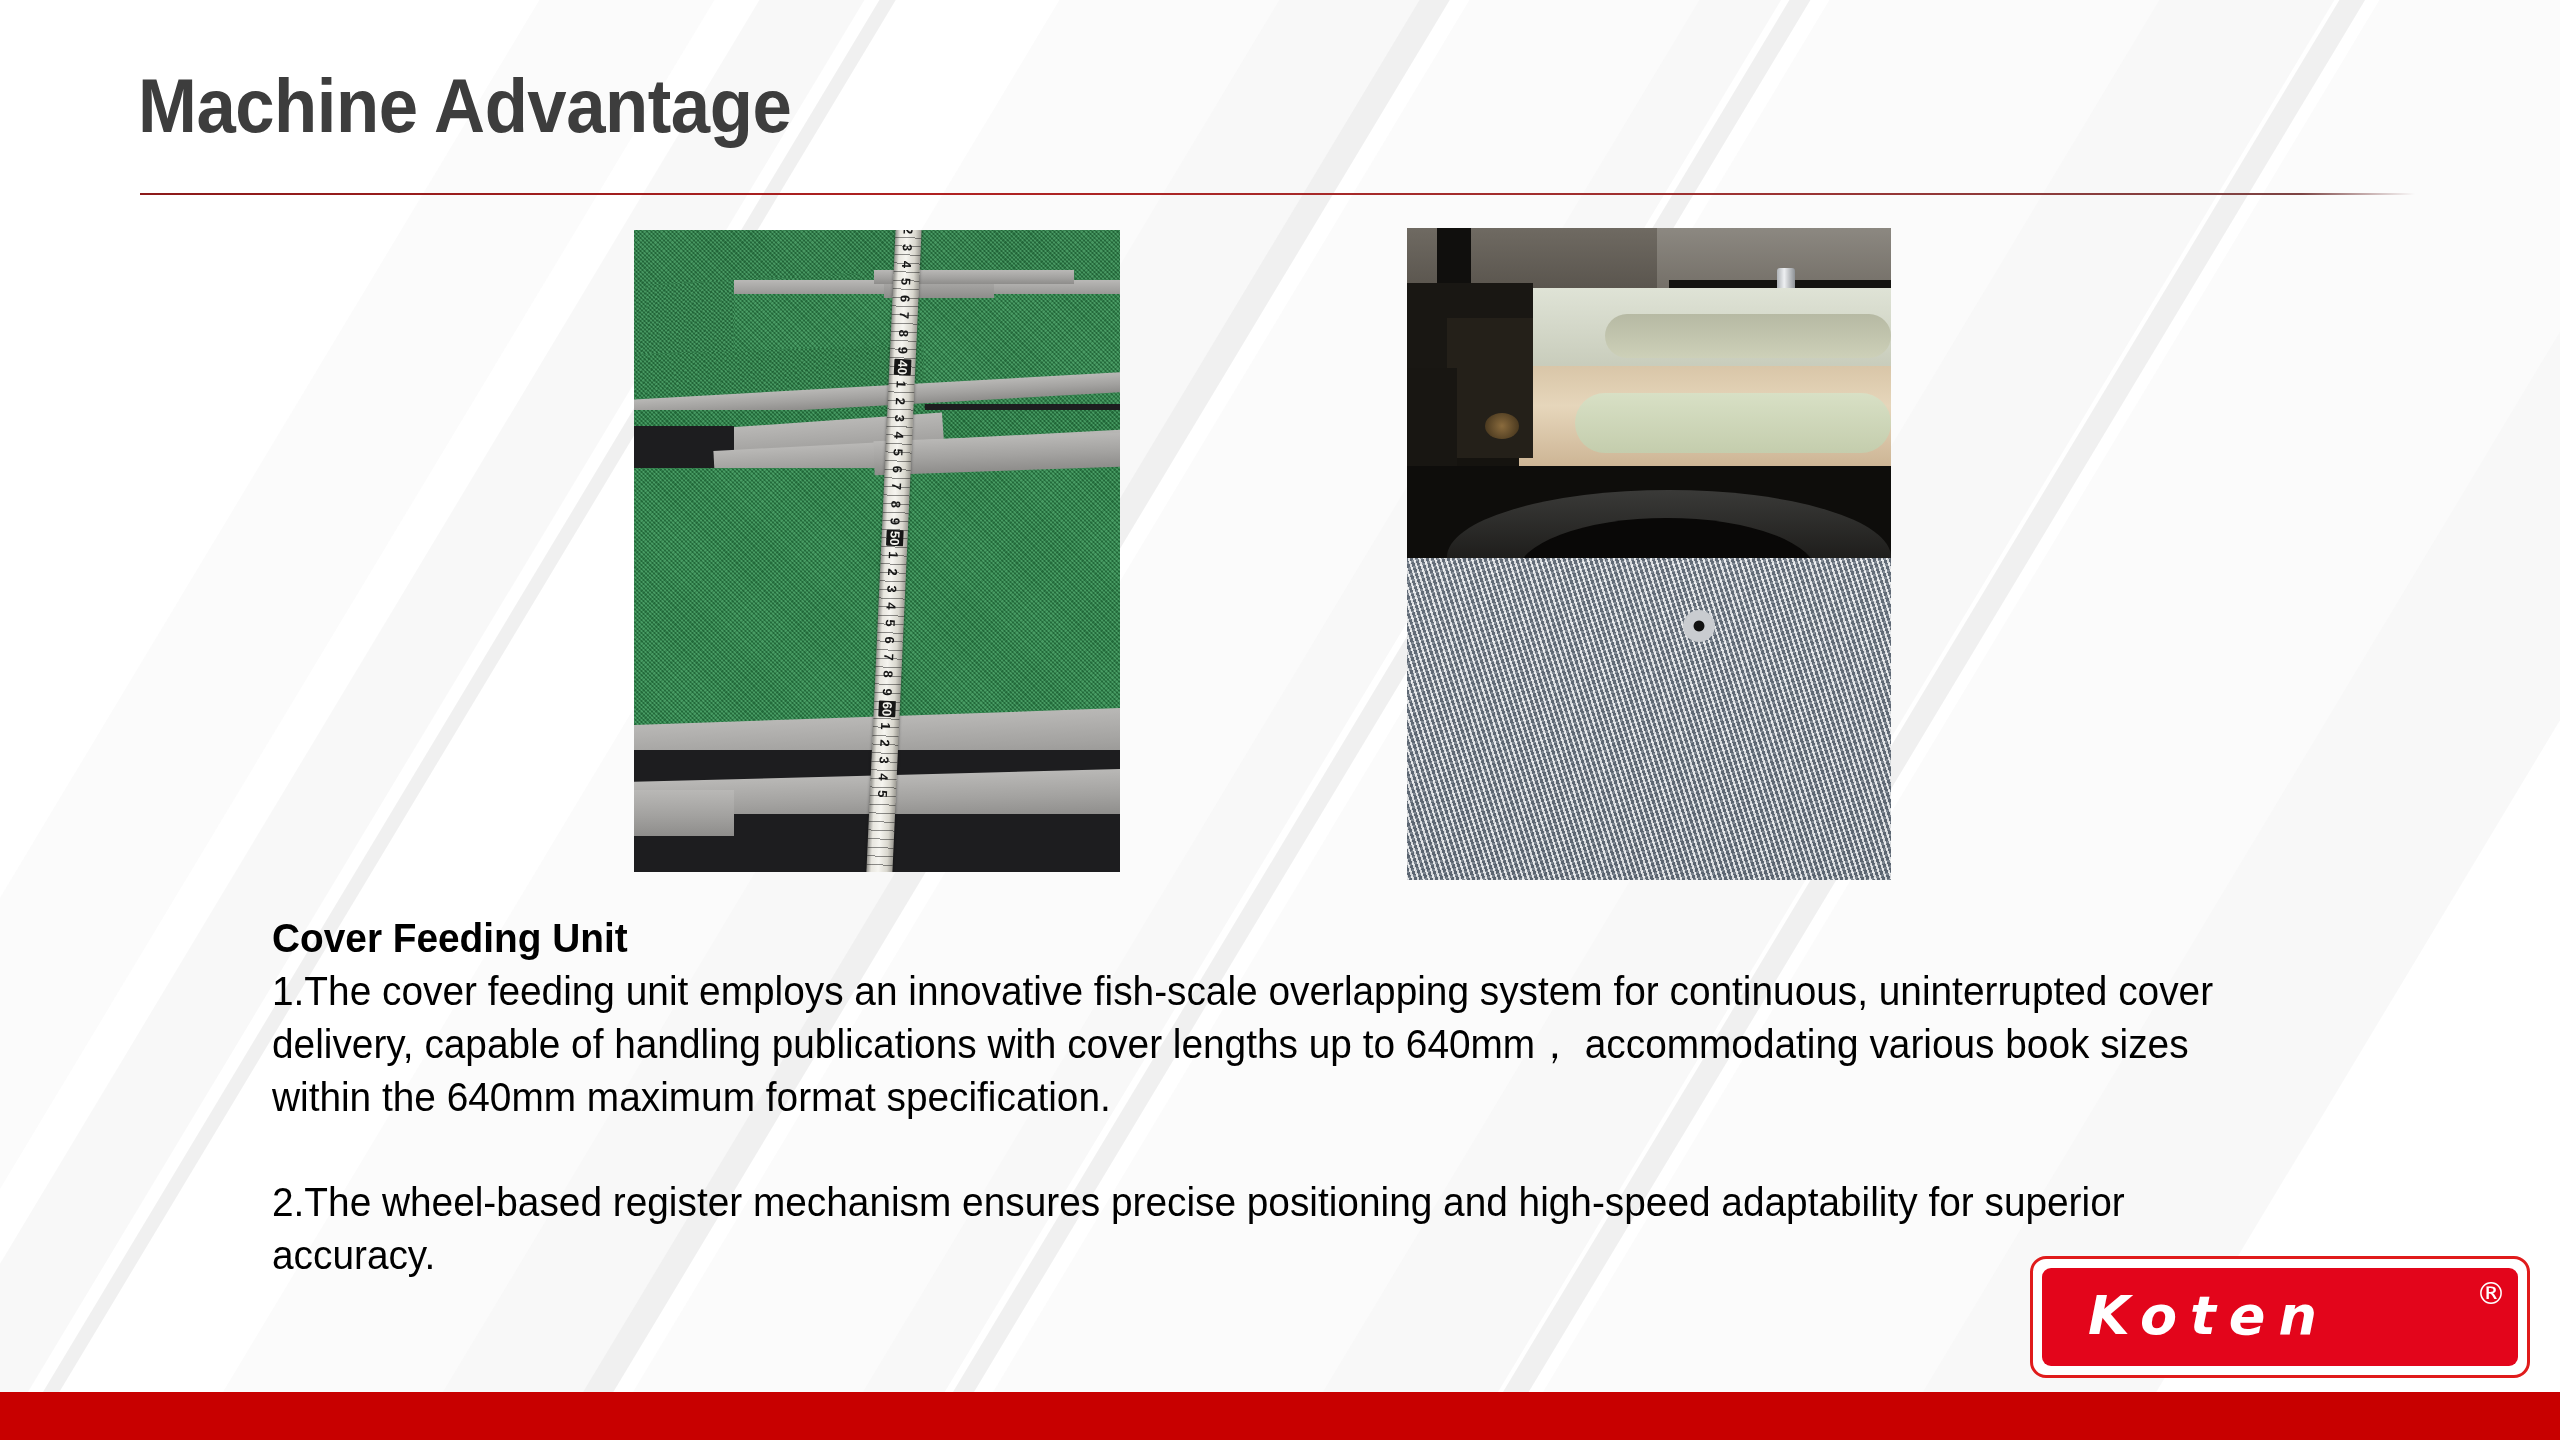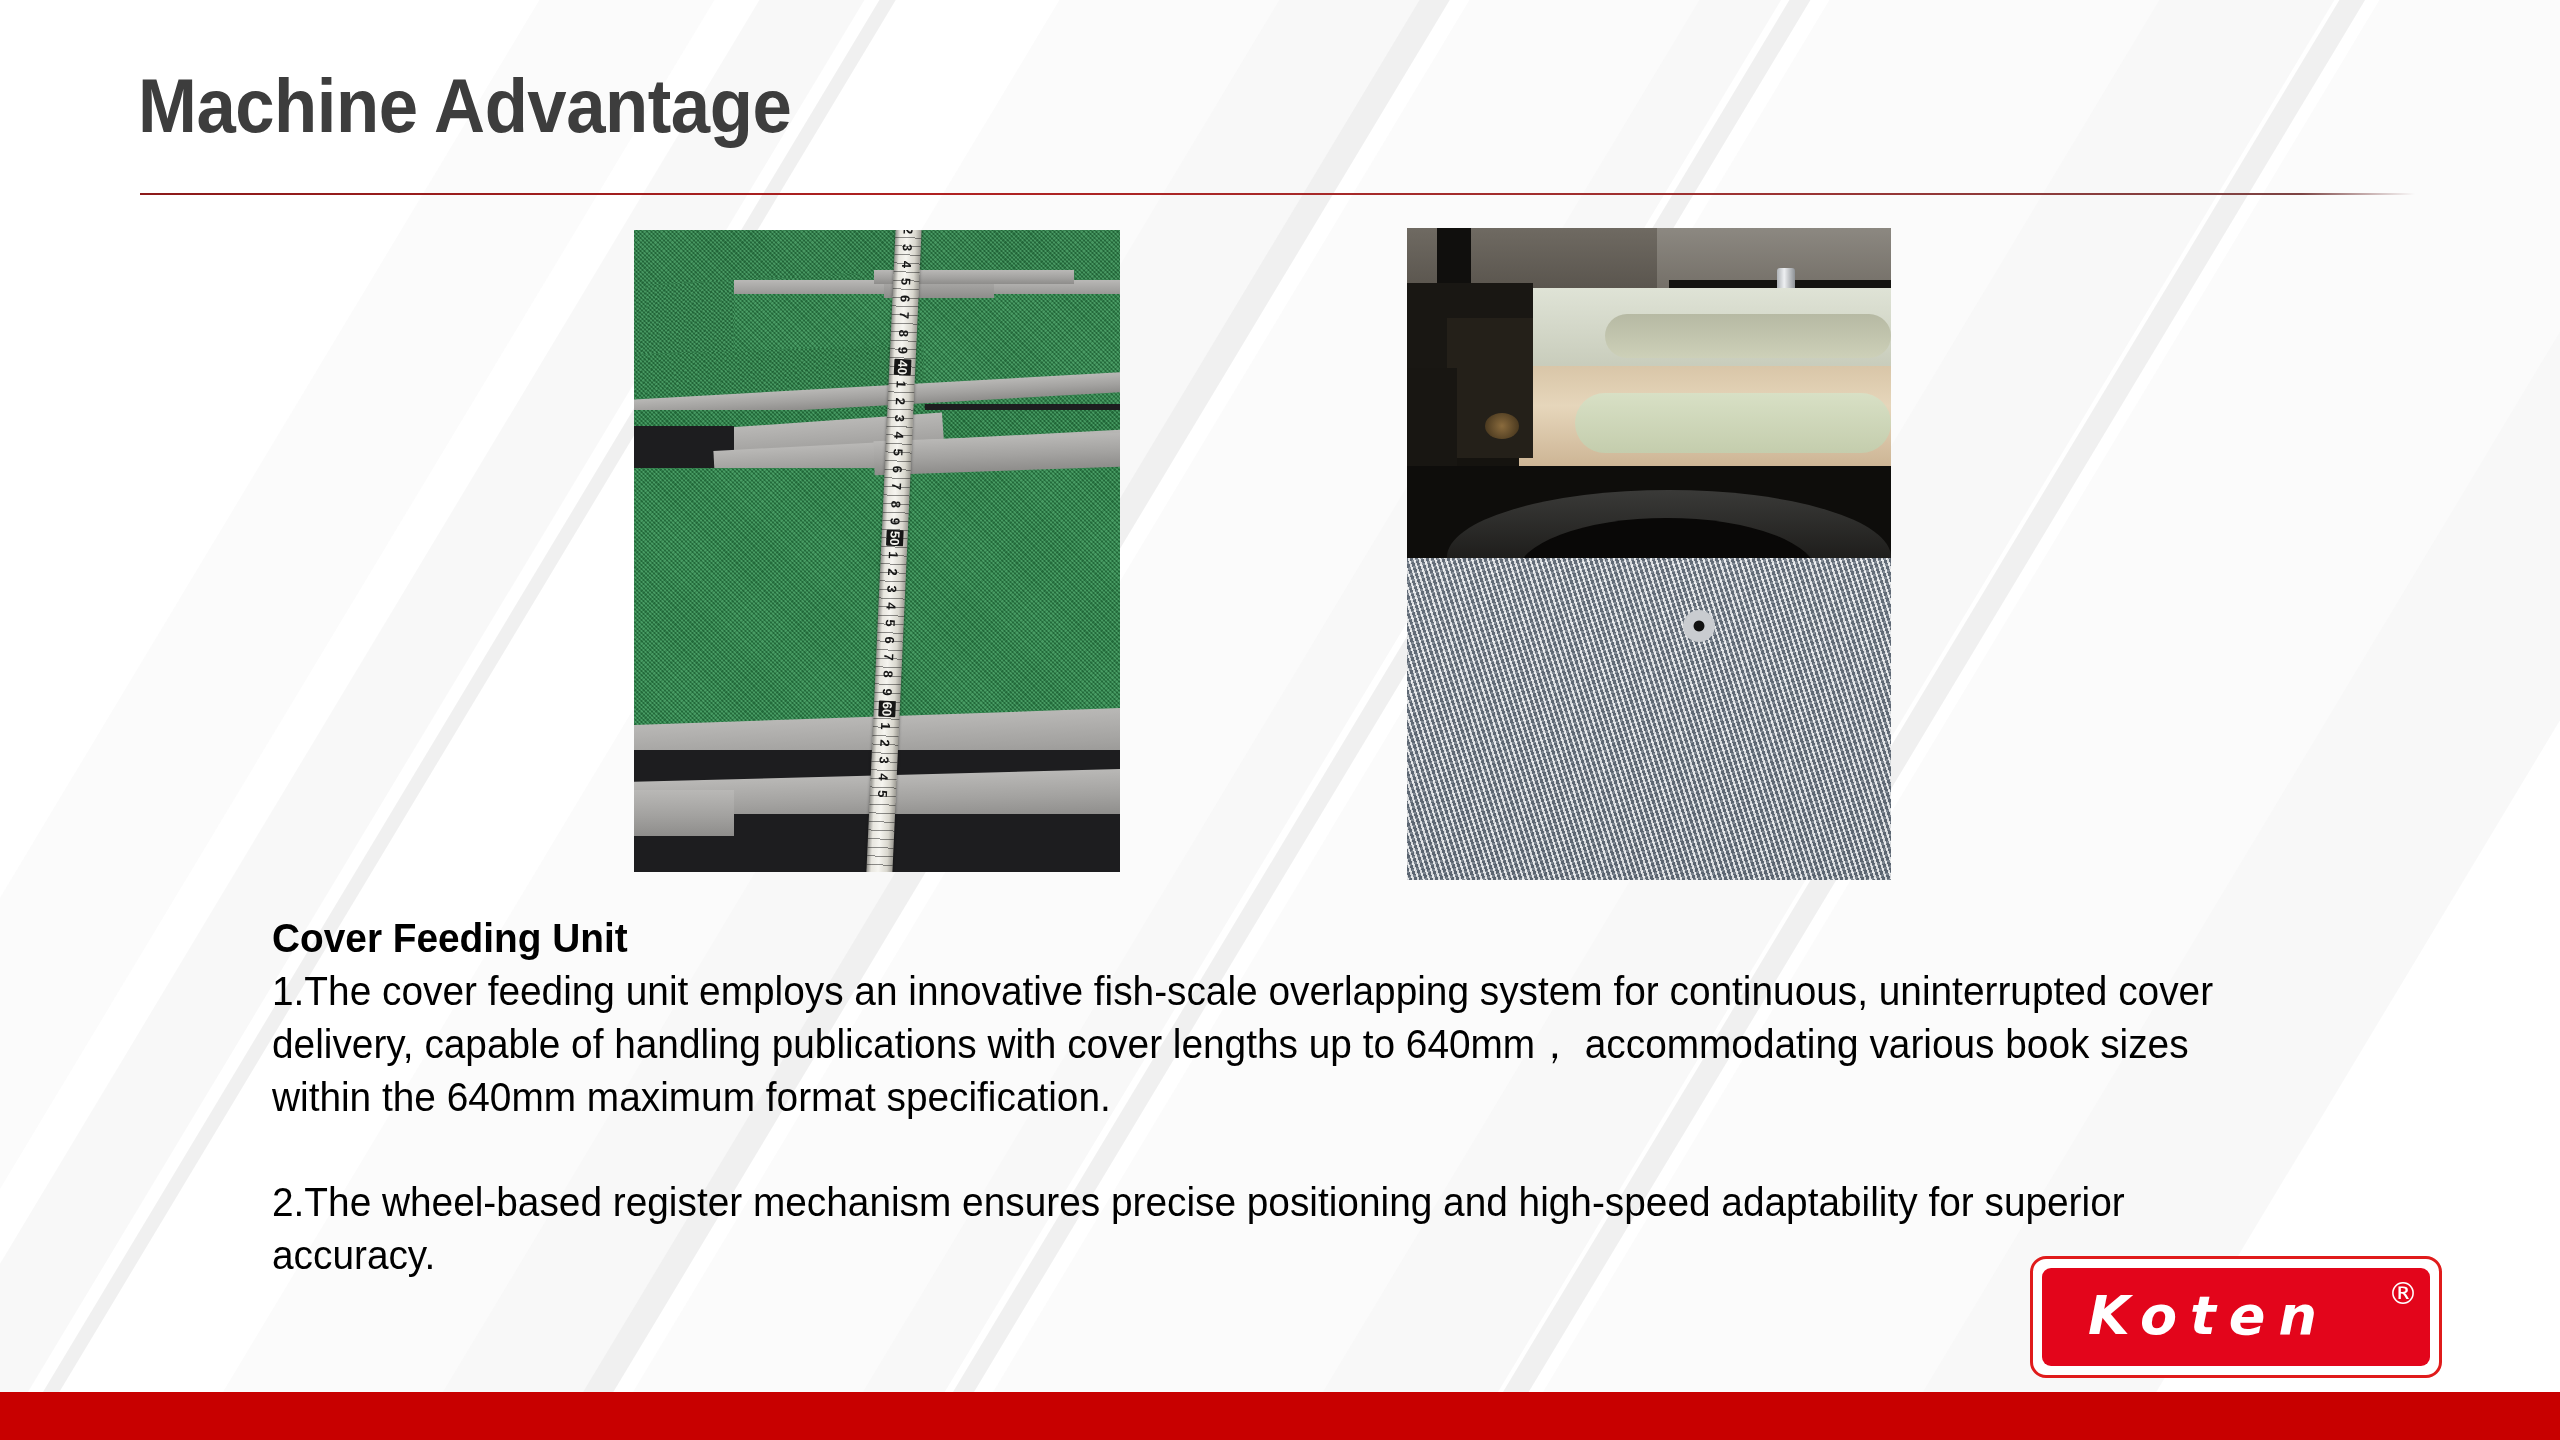--- a/index.html
+++ b/index.html
@@ -153,7 +153,7 @@
     position: absolute;
     left: 2030px;
     top: 1256px;
-    width: 412px;
+    width: 500px;
     height: 122px;
     border: 3px solid #e01b1b;
     border-radius: 16px;

